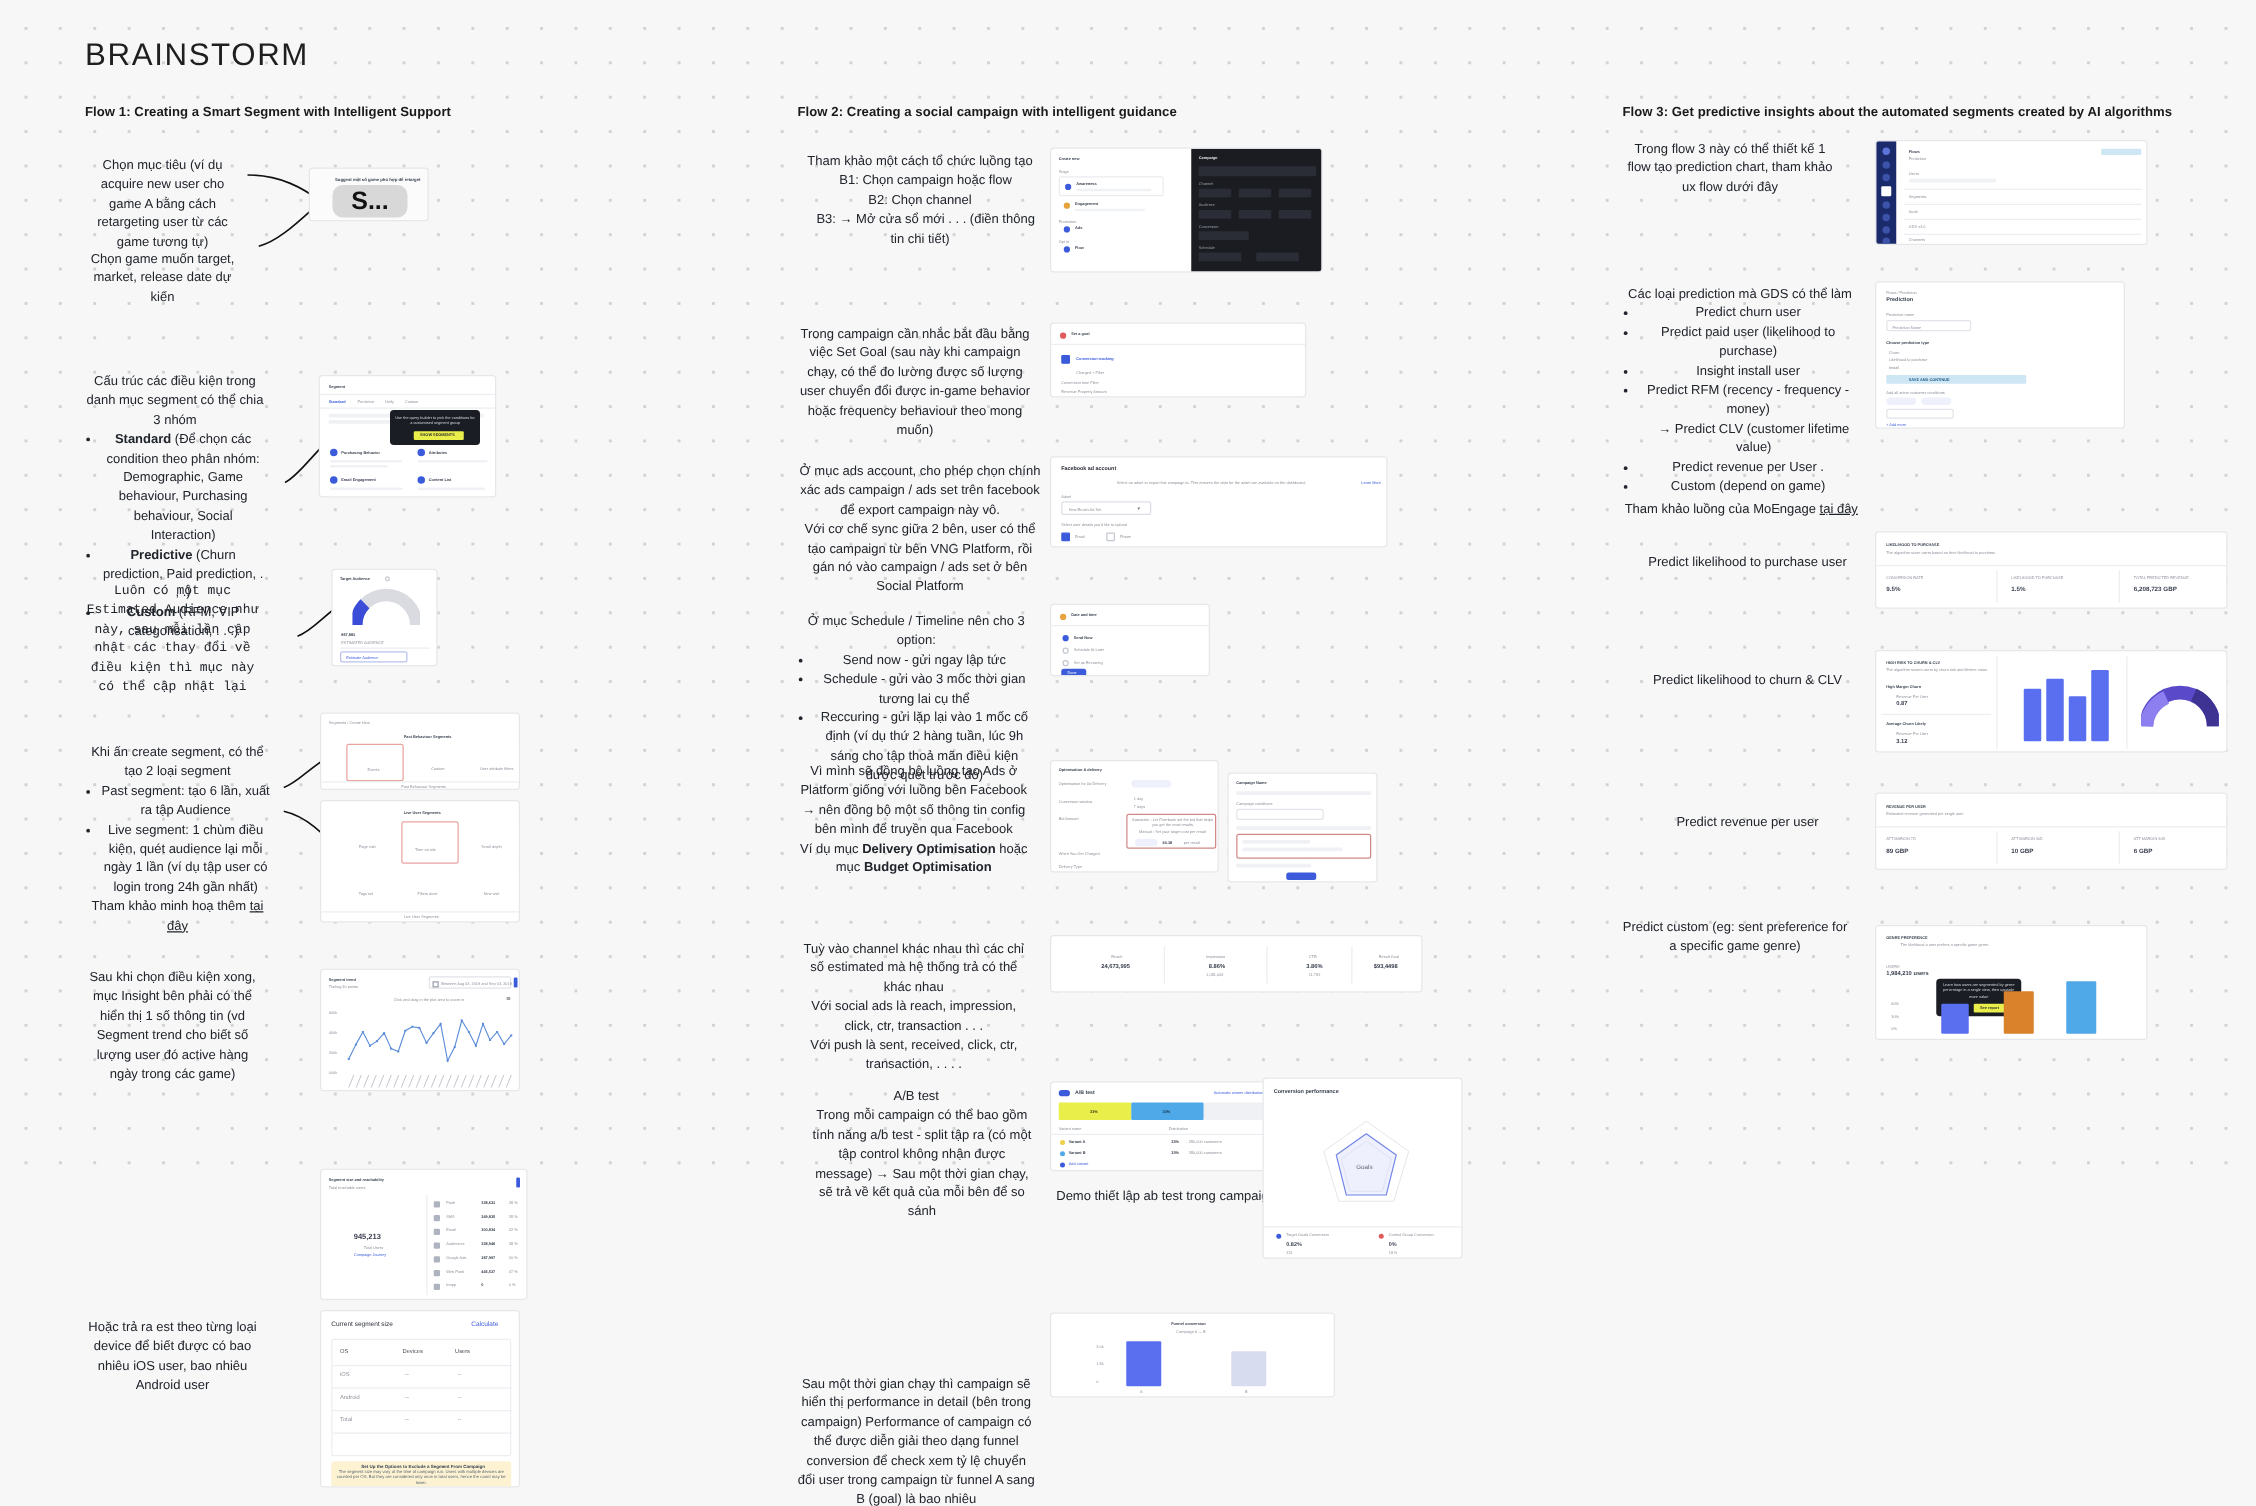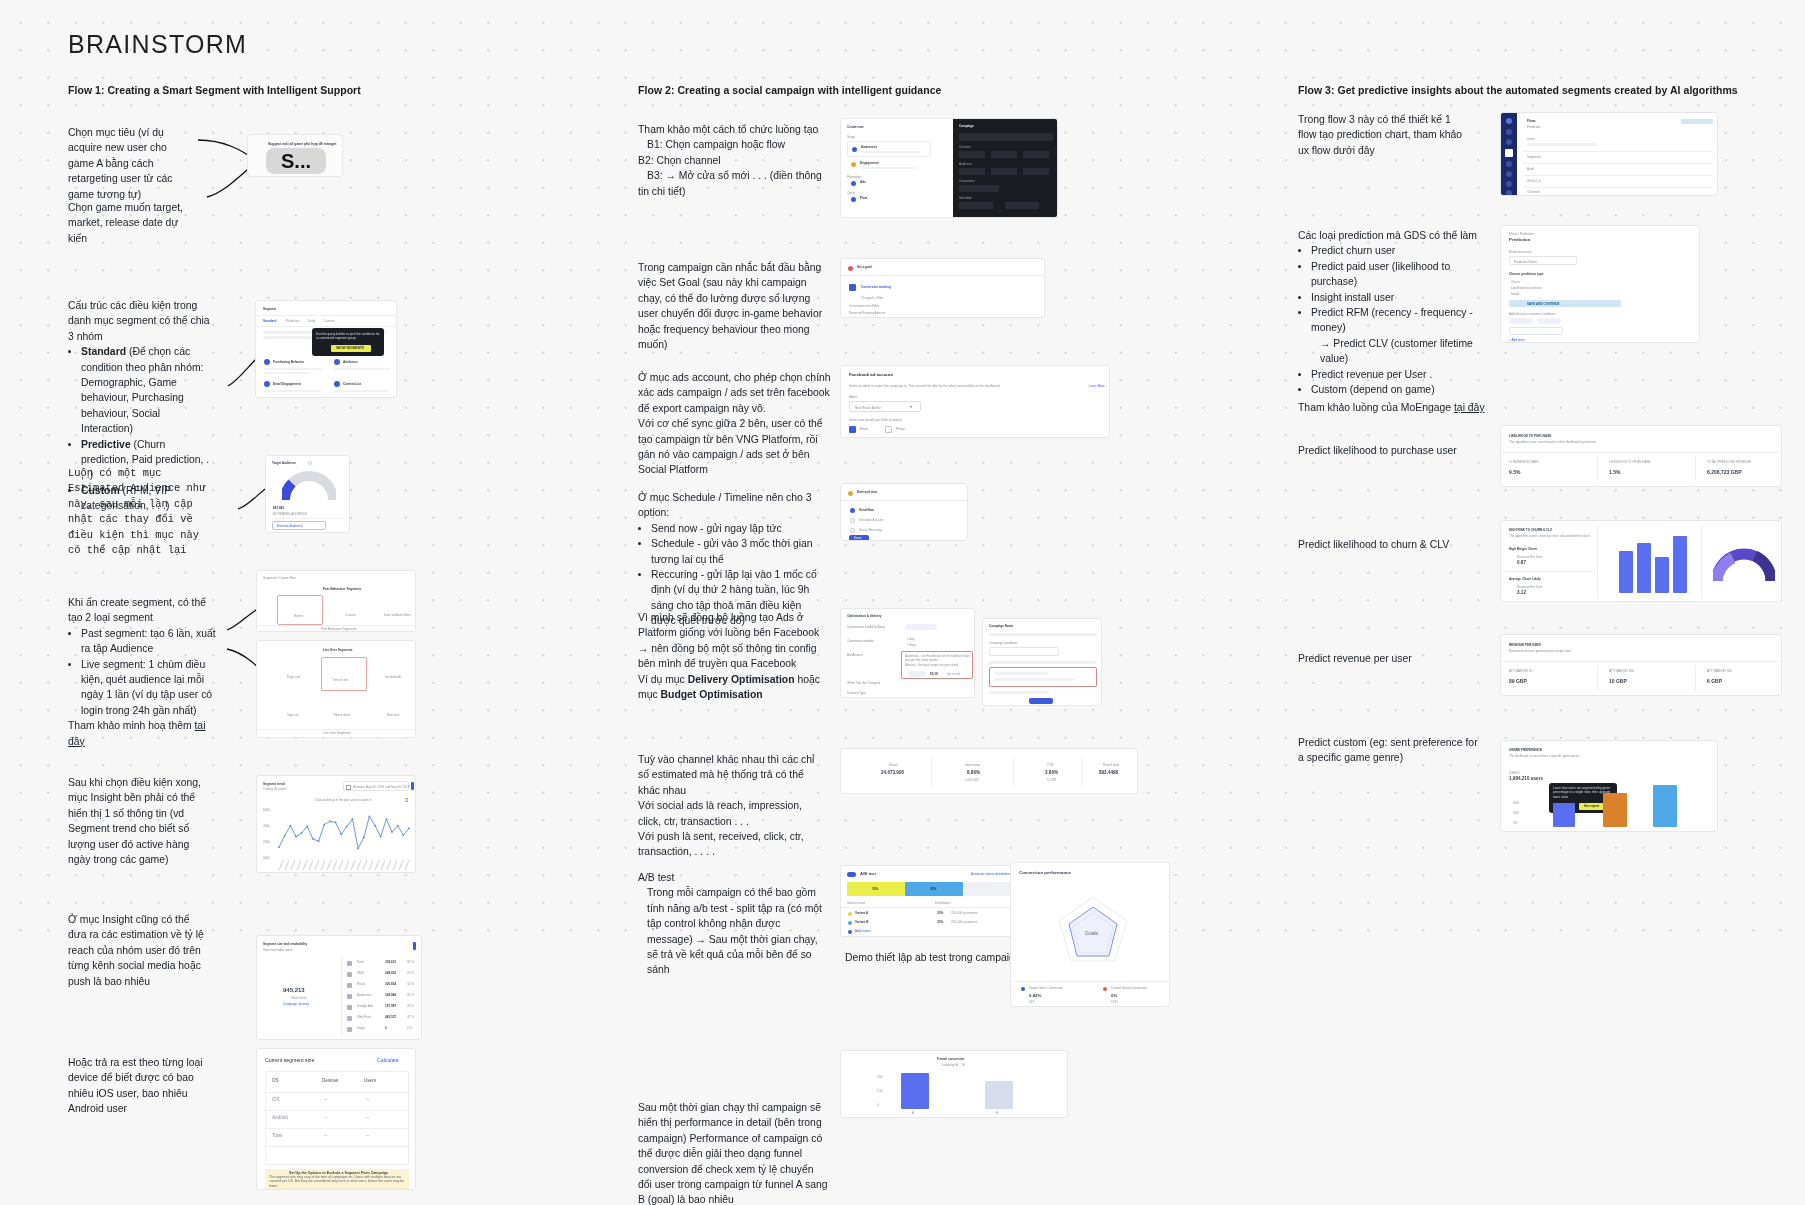--- a/index.html
+++ b/index.html
@@ -18,6 +18,7 @@
     background-image: radial-gradient(circle, #d2d2d2 1.1px, transparent 1.2px);
     background-size: 27.5px 27.5px;
     background-position: 7px 9px;
+    text-align: center;
   }
   .title {
     position: absolute;

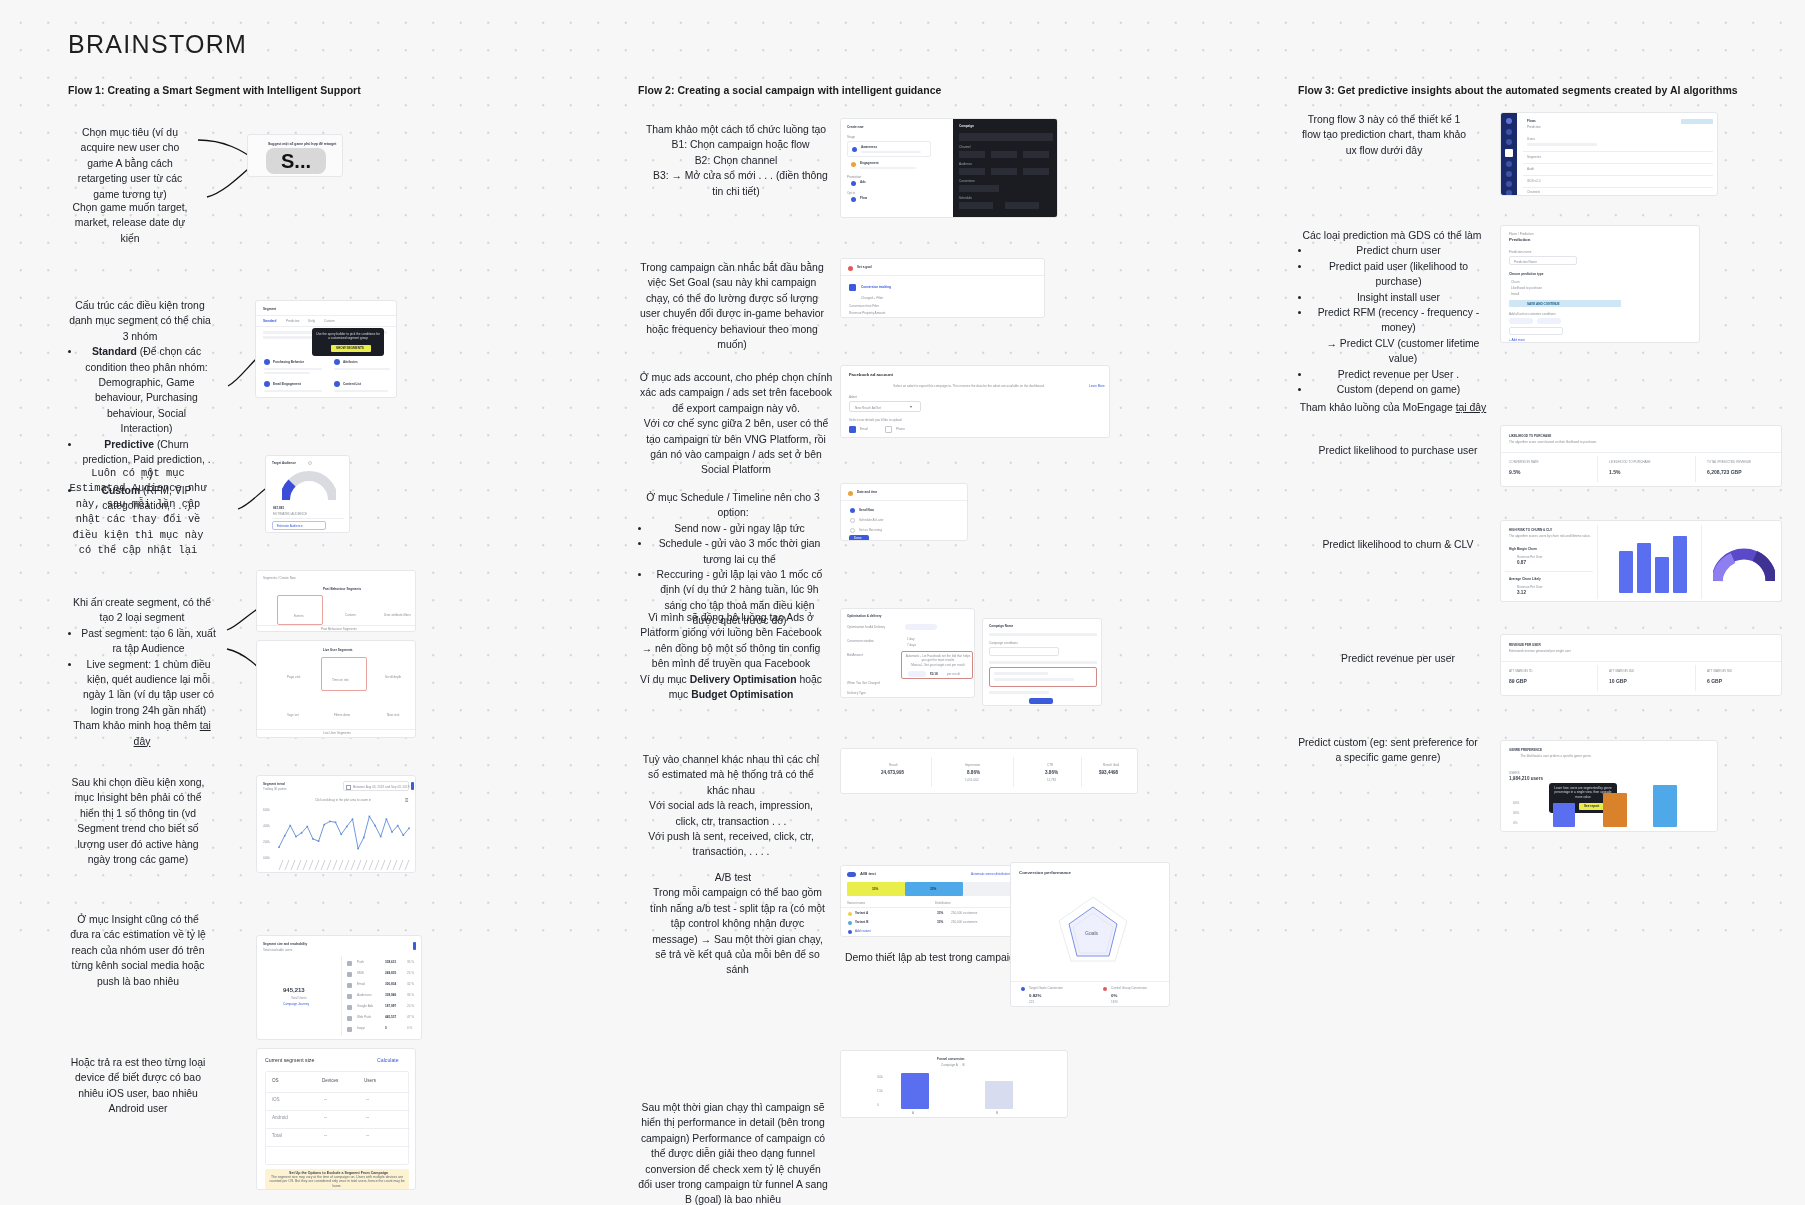--- a/index.html
+++ b/index.html
@@ -338,7 +338,6 @@
     </svg>
   </div>
 
-  <div class="note" style="left:68px; top:912px; width:140px;">Ở mục Insight cũng có thể đưa ra các estimation về tỷ lệ reach của nhóm user đó trên từng kênh social media hoặc push là bao nhiêu</div>
 
   <div class="shot" style="left:256px; top:935px; width:166px; height:105px;">
     <div class="tiny b" style="left:6px; top:6px;">Segment size and reachability</div>

